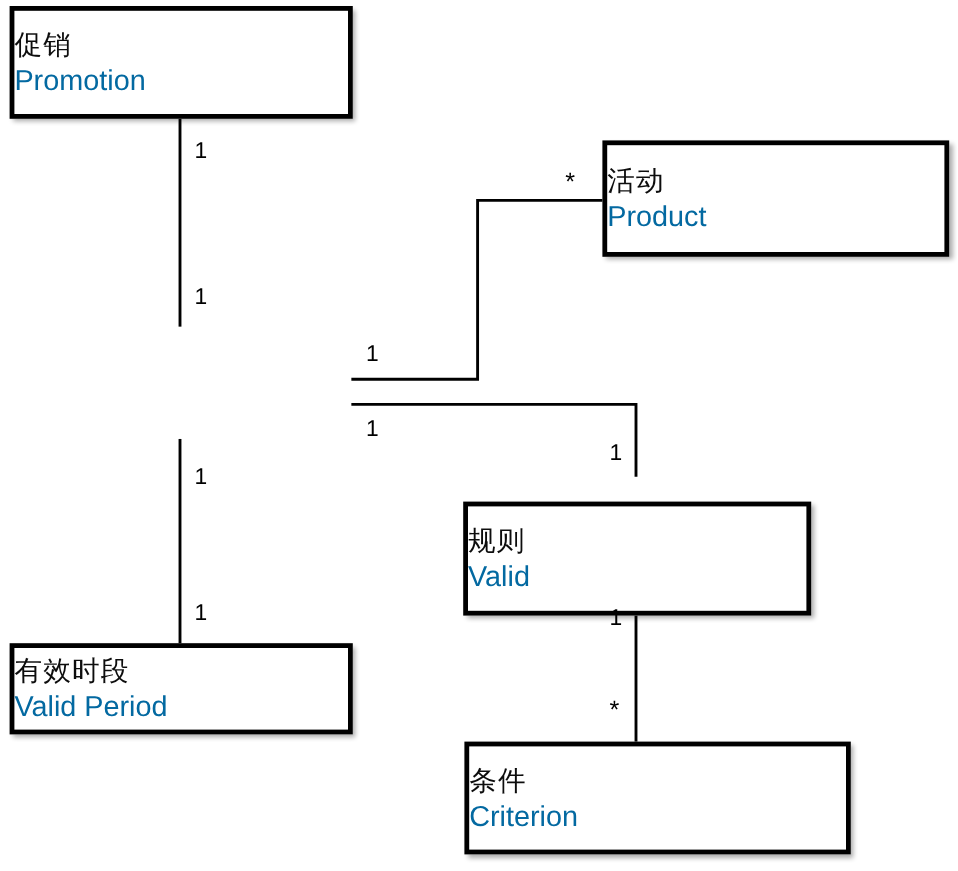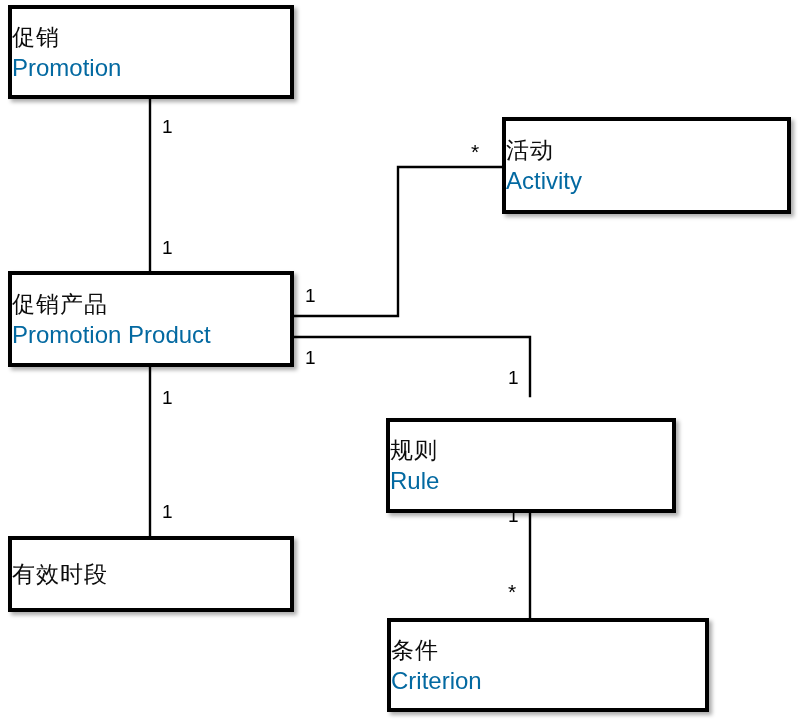--- a/index.html
+++ b/index.html
@@ -96,7 +96,7 @@
 
   <div class="entity" style="left: 502px; top: 117px; width: 289px; height: 97px; background: rgb(255, 255, 255); border-color: rgb(0, 0, 0);">
     <div class="name-cn">活动</div>
-    <div class="name-en">Activity</div>
+    <div class="name-en">Product</div>
   </div>
 
   <div class="entity" style="left: 8px; top: 271px; width: 286px; height: 96px; background: rgb(255, 255, 255); border-color: rgb(0, 0, 0);">

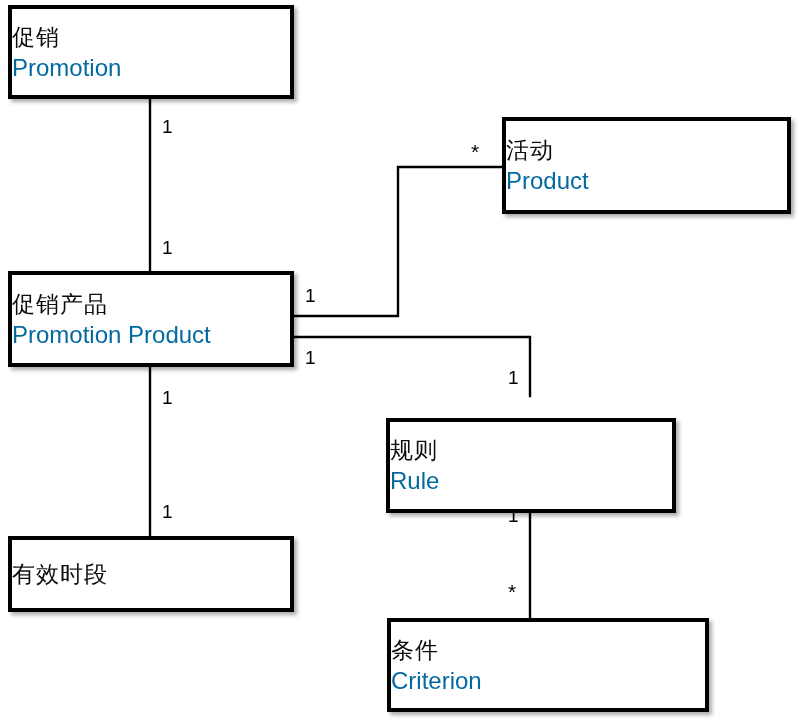--- a/index.html
+++ b/index.html
@@ -99,10 +99,6 @@
     <div class="name-en">Product</div>
   </div>
 
-  <div class="entity" style="left: 8px; top: 271px; width: 286px; height: 96px; background: rgb(255, 255, 255); border-color: rgb(0, 0, 0);">
-    <div class="name-cn">促销产品</div>
-    <div class="name-en">Promotion Product</div>
-  </div>
 
   <div class="entity" style="left: 386px; top: 418px; width: 290px; height: 95px; background: rgb(255, 255, 255); border-color: rgb(0, 0, 0);">
     <div class="name-cn">规则</div>

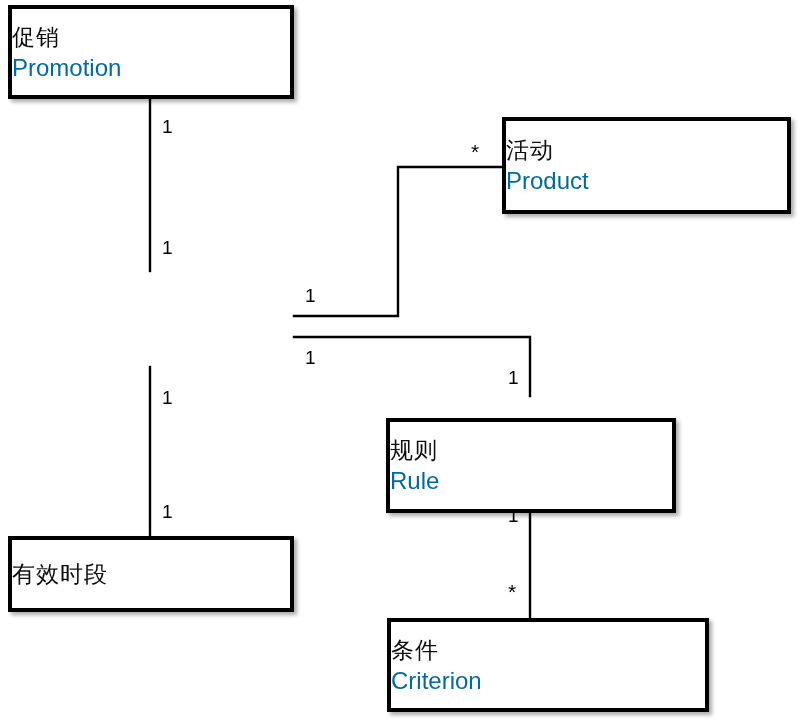--- a/index.html
+++ b/index.html
@@ -102,7 +102,7 @@
 
   <div class="entity" style="left: 386px; top: 418px; width: 290px; height: 95px; background: rgb(255, 255, 255); border-color: rgb(0, 0, 0);">
     <div class="name-cn">规则</div>
-    <div class="name-en">Rule</div>
+    <div class="name-en">Valid</div>
   </div>
 
   <div class="entity" style="left: 8px; top: 536px; width: 286px; height: 76px; background: rgb(255, 255, 255); border-color: rgb(0, 0, 0);">

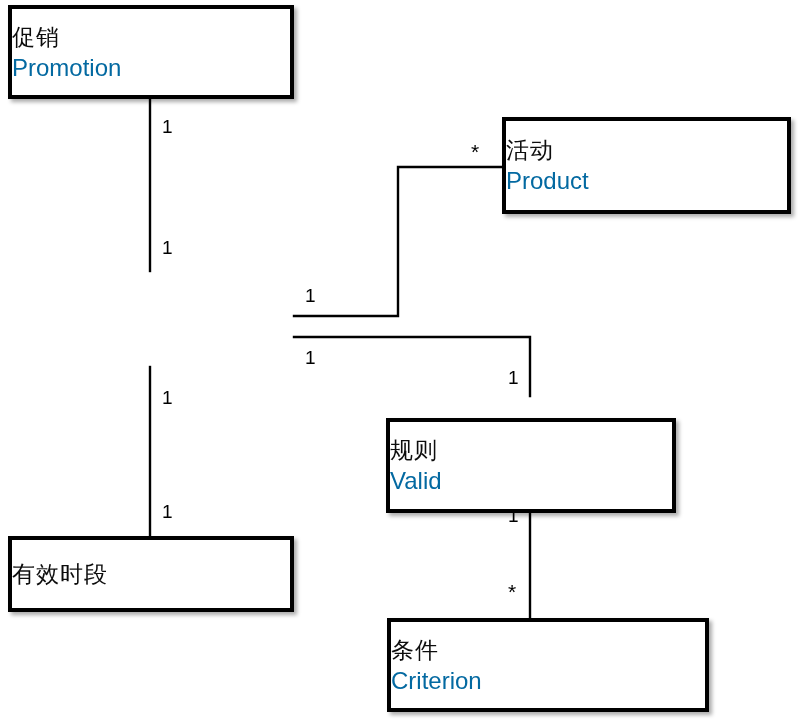--- a/index.html
+++ b/index.html
@@ -107,6 +107,7 @@
 
   <div class="entity" style="left: 8px; top: 536px; width: 286px; height: 76px; background: rgb(255, 255, 255); border-color: rgb(0, 0, 0);">
     <div class="name-cn">有效时段</div>
+    <div class="name-en">Valid Period</div>
   </div>
 
   <div class="entity" style="left: 387px; top: 618px; width: 322px; height: 94px; background: rgb(255, 255, 255); border-color: rgb(0, 0, 0);">

